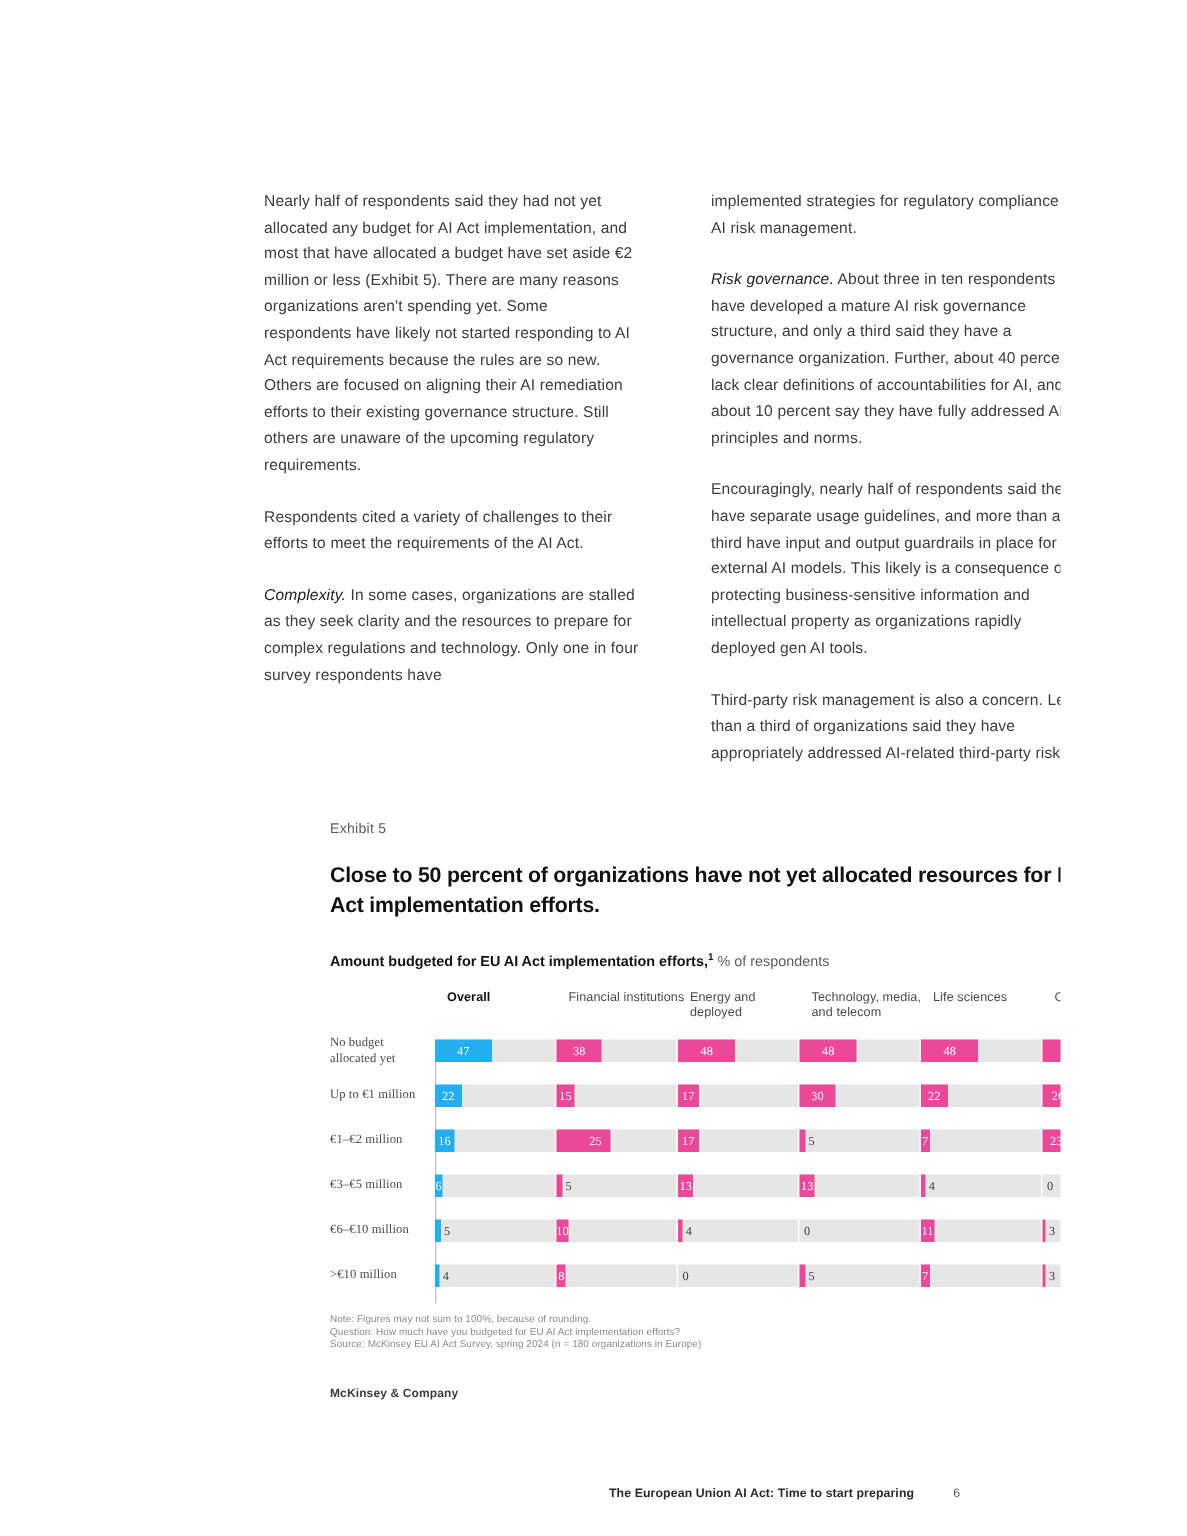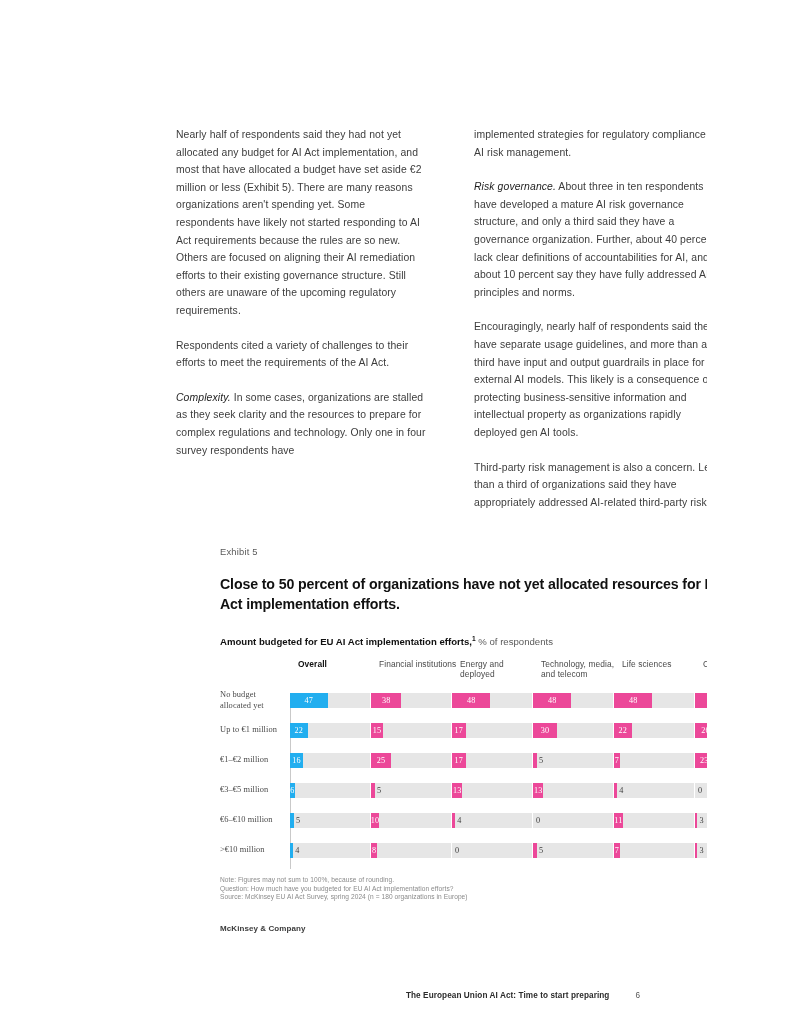--- a/index.html
+++ b/index.html
@@ -375,7 +375,7 @@
                   </div>
                 </div>
                 <div class="cell">
-                  <div class="bar" style="width: 25%;">
+                  <div class="bar" style="width: 25%; padding-left: 16px;">
                     <span class="val">25</span>
                   </div>
                 </div>

